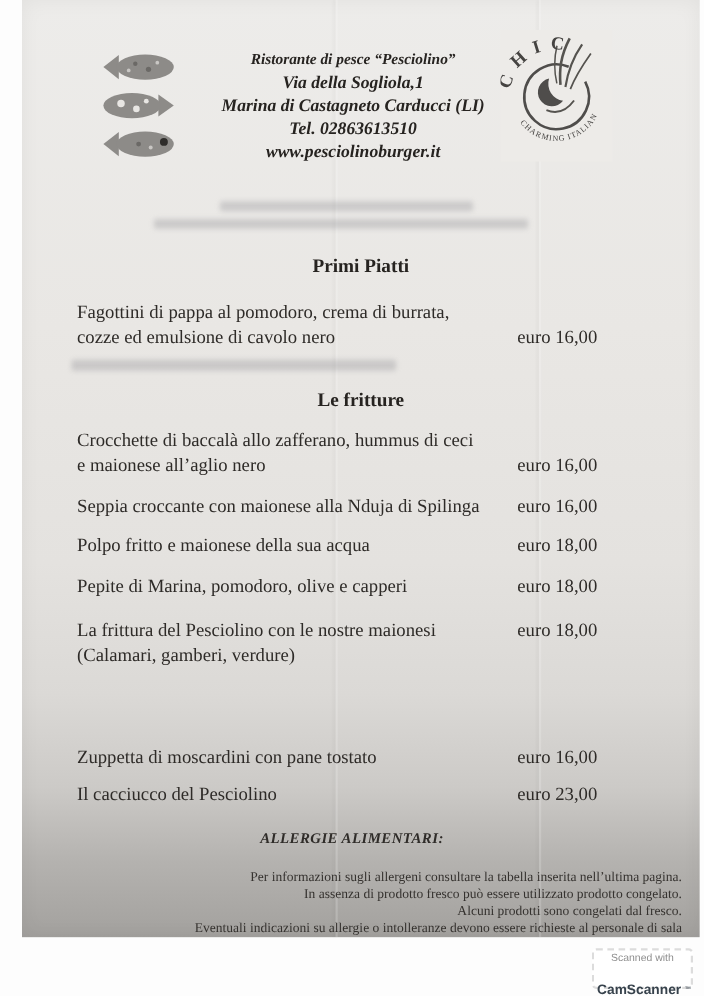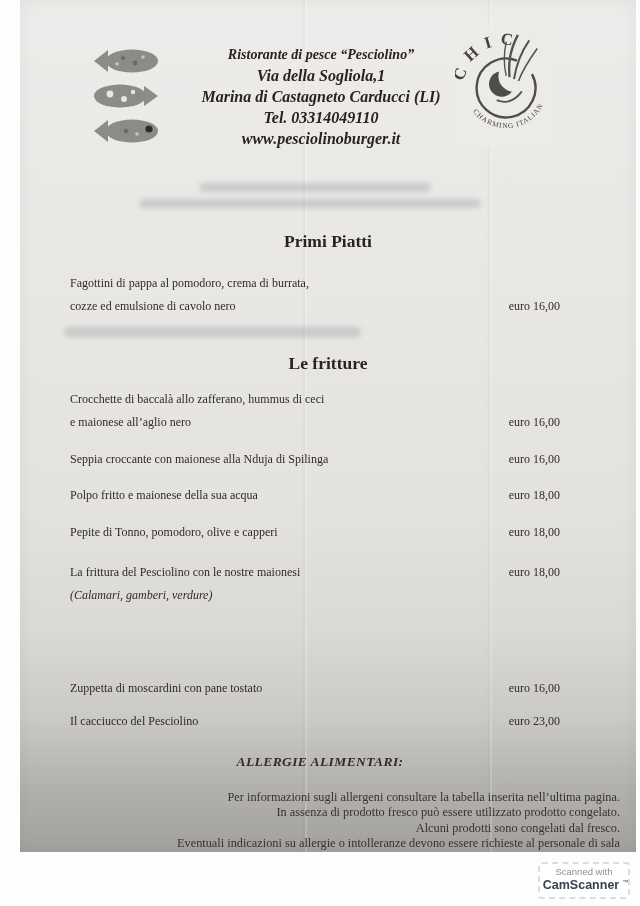--- a/index.html
+++ b/index.html
@@ -102,7 +102,7 @@
       <div class="name">Ristorante di pesce “Pesciolino”</div>
       <div>Via della Sogliola,1</div>
       <div>Marina di Castagneto Carducci (LI)</div>
-      <div>Tel. 03314049110</div>
+      <div>Tel. 02863613510</div>
       <div>www.pesciolinoburger.it</div>
     </div>
 

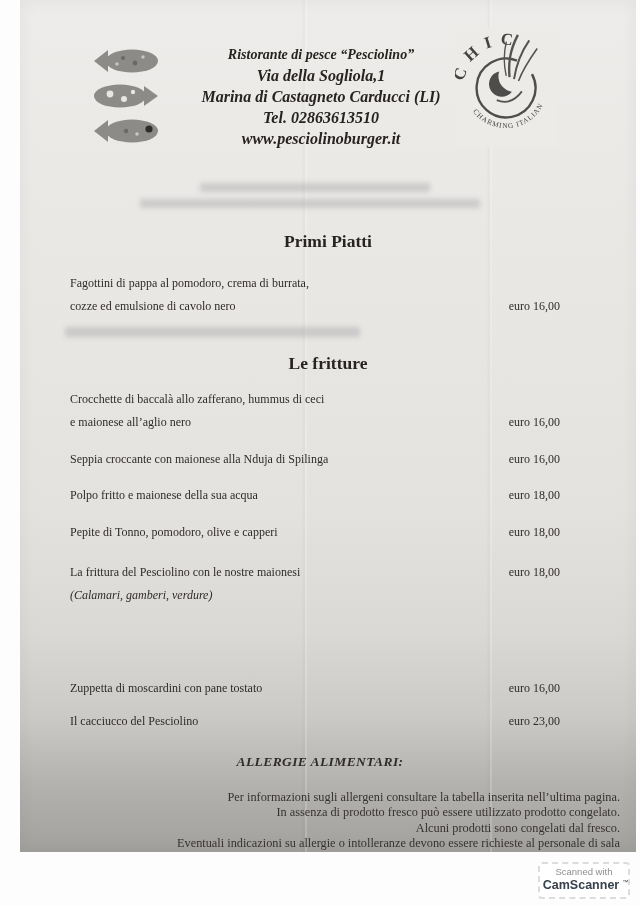--- a/index.html
+++ b/index.html
@@ -38,9 +38,9 @@
   
   .section-title { position:absolute; left:0; width:100%; text-align:center;
                    font-weight:bold; font-size:17.5px; color:#262320;font-family:Liberation Serif, serif; }
-  .item { position:absolute; left:50px; right:76px; display:flex;
+  .item { position:absolute; left:50px; right:93px; display:flex;
           justify-content:space-between; align-items:flex-start;
-          font-size:12px; line-height:23px; color:#2e2b28; }
+          font-size:17px; line-height:23px; color:#2e2b28; }
   .item.align-end { align-items:flex-end; }
   .item-name { max-width:430px; }
   .item-price { white-space:nowrap;text-align:right; }

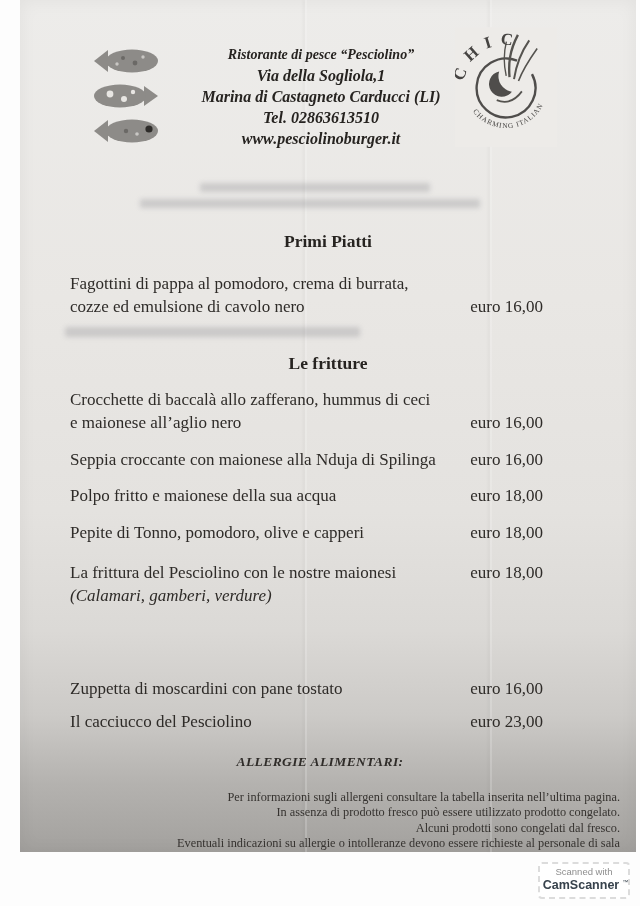--- a/index.html
+++ b/index.html
@@ -166,7 +166,7 @@
     </div>
 
     <div class="item" style="top:521px">
-      <div class="item-name">Pepite di Tonno, pomodoro, olive e capperi</div>
+      <div class="item-name">Pepite di Marina, pomodoro, olive e capperi</div>
       <div class="item-price">euro 18,00</div>
     </div>
 

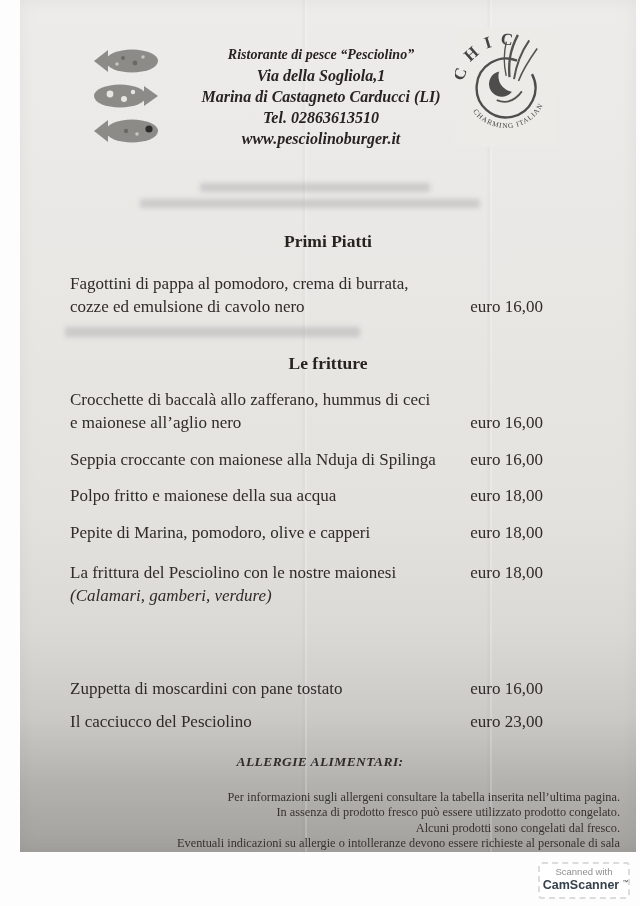--- a/index.html
+++ b/index.html
@@ -44,7 +44,7 @@
   .item.align-end { align-items:flex-end; }
   .item-name { max-width:430px; }
   .item-price { white-space:nowrap;text-align:right; }
-  .note { font-style:italic; }
+  .note { }
 
   
   .allergy { position:absolute; top:754px; left:0; right:16px; text-align:center;

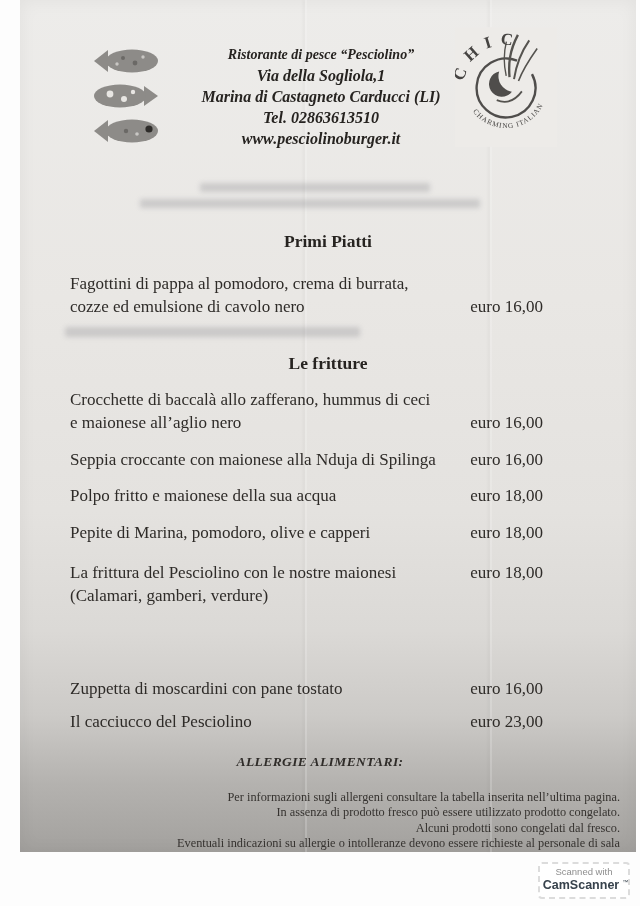--- a/index.html
+++ b/index.html
@@ -58,8 +58,8 @@
            text-align:center; padding-top:3px; cursor:pointer;
            font-family:"Liberation Sans", sans-serif; }
   .badge-top { font-size:9.5px; color:#8e8e8e; line-height:10px; }
-  .badge-row { display:flex; justify-content:center;
-               gap:3px; margin-top:2px; }
+  .badge-row { display:flex; align-items:center; justify-content:center;
+               gap:3px; margin-top:16px; }
   .badge-app { font-size:12.5px; font-weight:bold; color:#37424c; line-height:13px; }
   .badge-tm { font-size:6px; color:#37424c; vertical-align:top; }
 </style>

